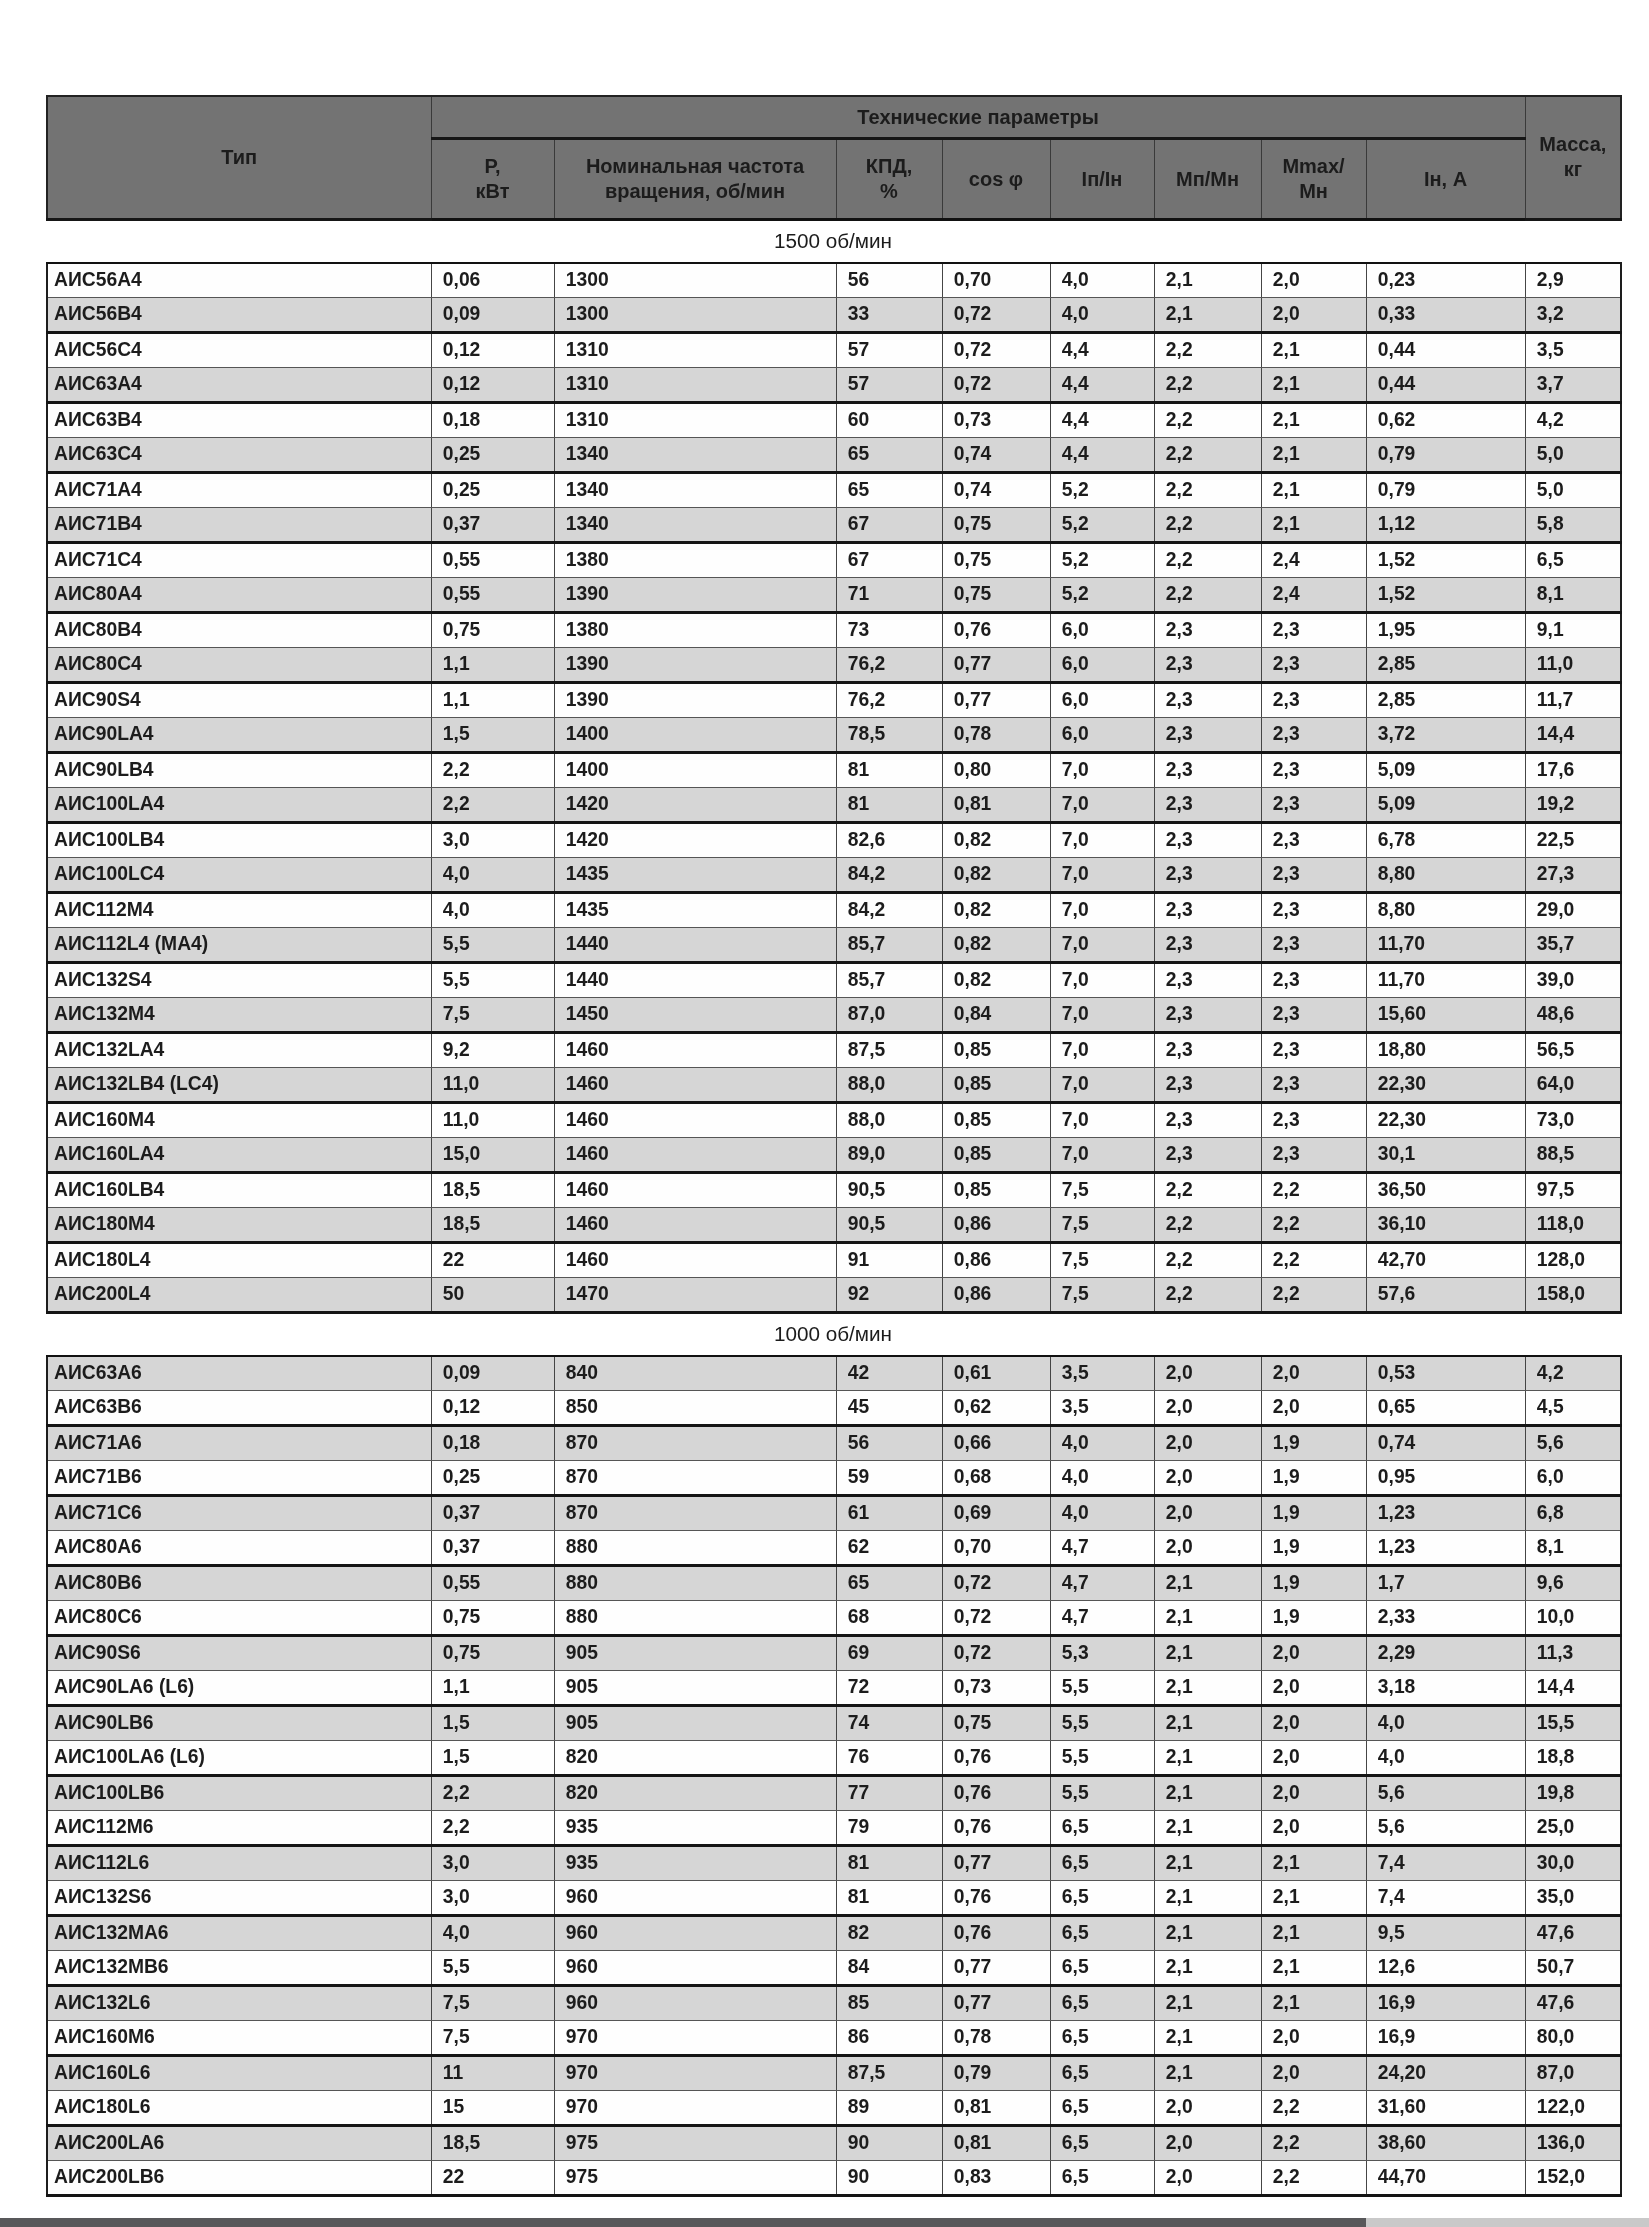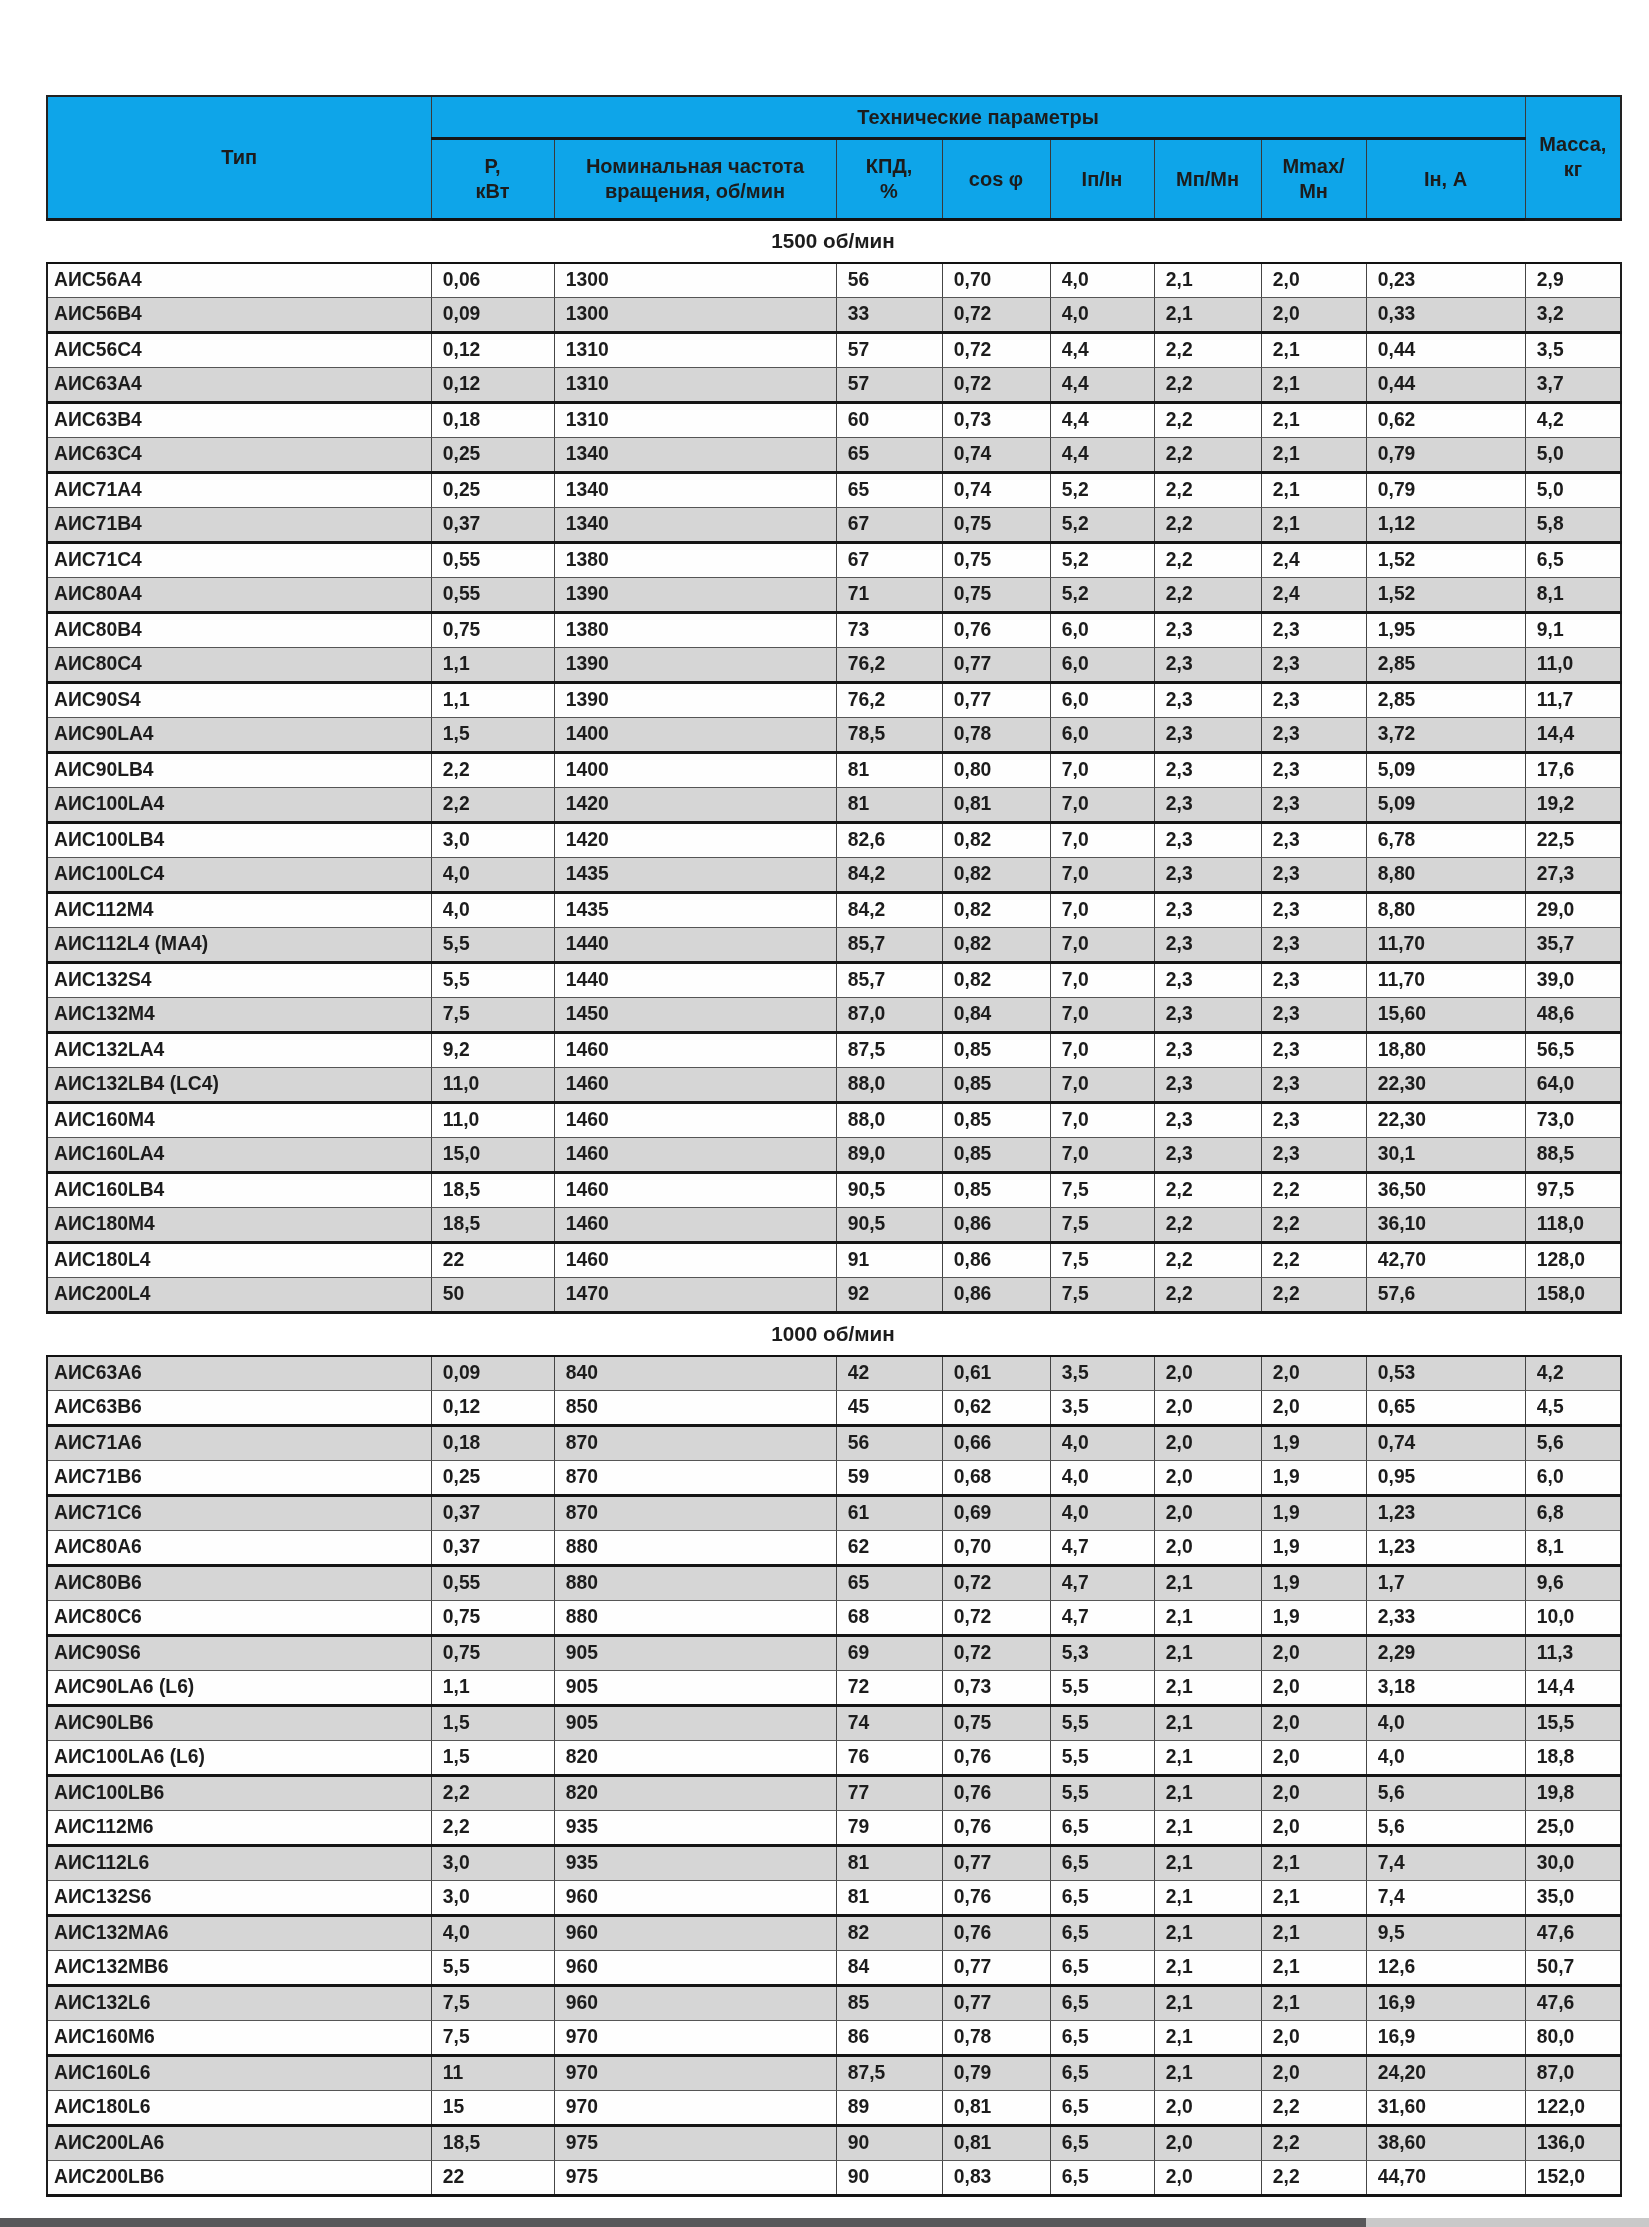--- a/index.html
+++ b/index.html
@@ -18,7 +18,7 @@
   
   .hdr-table{border:2px solid #222;}
   .hdr-table th{
-    background:#0ea5e9;border:1.3px solid #3a3a3a;
+    background:#737373;border:1.3px solid #3a3a3a;
     font-size:20px;font-weight:700;text-align:center;vertical-align:middle;
     white-space:pre-line;line-height:1.25;padding:2.7px 4px;
   }

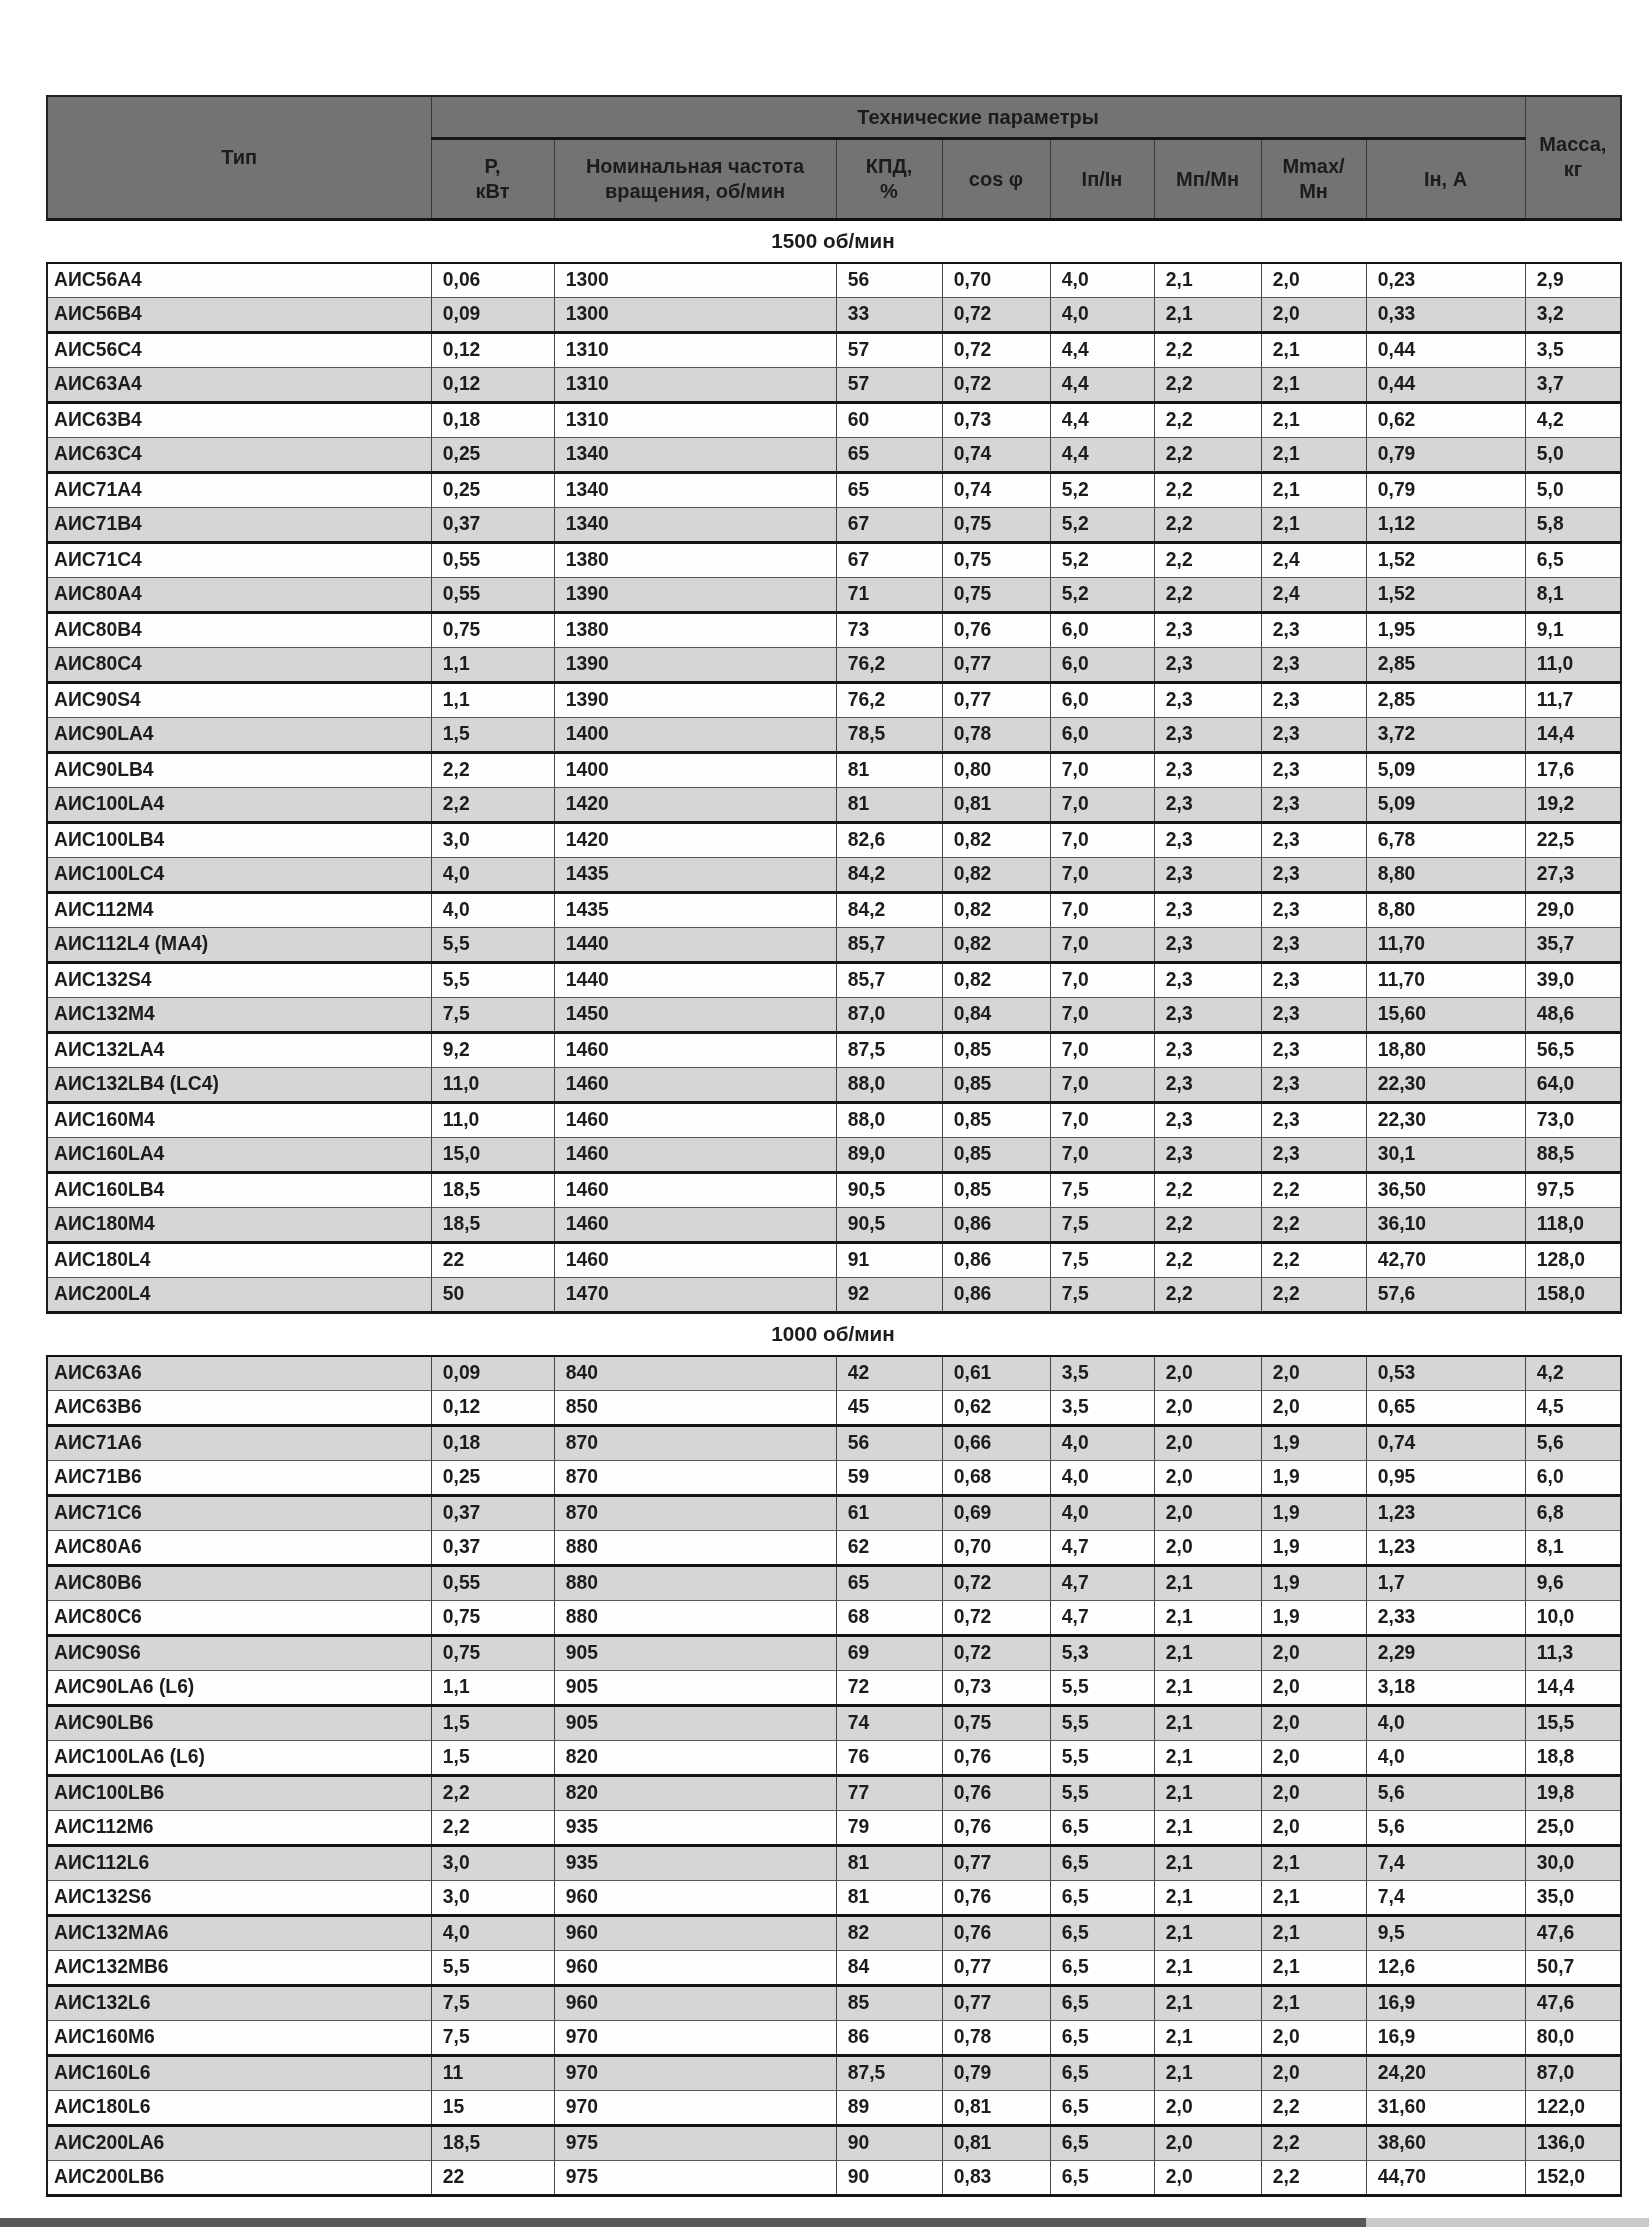--- a/index.html
+++ b/index.html
@@ -29,7 +29,7 @@
   
   .section-title{
     height:41px;display:flex;align-items:center;justify-content:center;
-    font-size:20.7px;font-weight:700;background:#ffffff;
+    font-size:20.7px;font-weight:400;background:#ffffff;
   }
 
   

